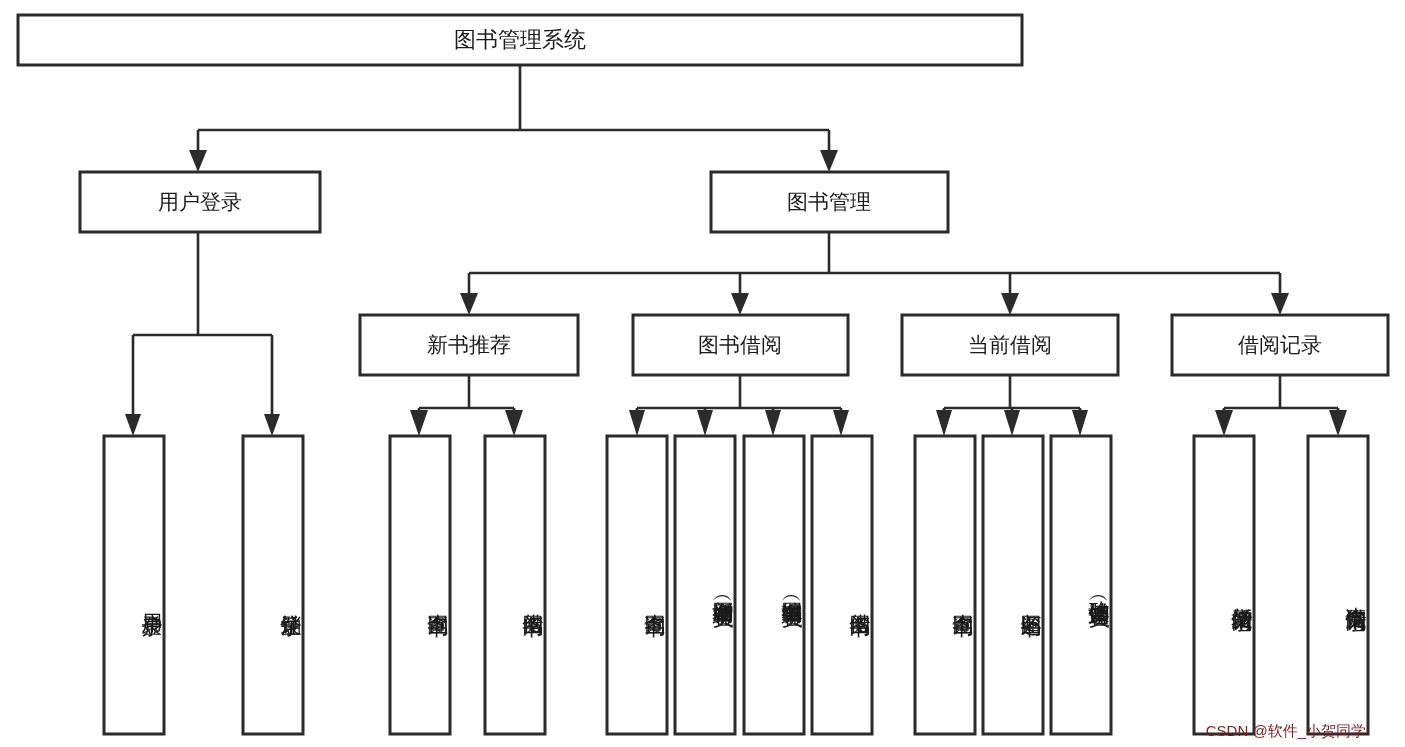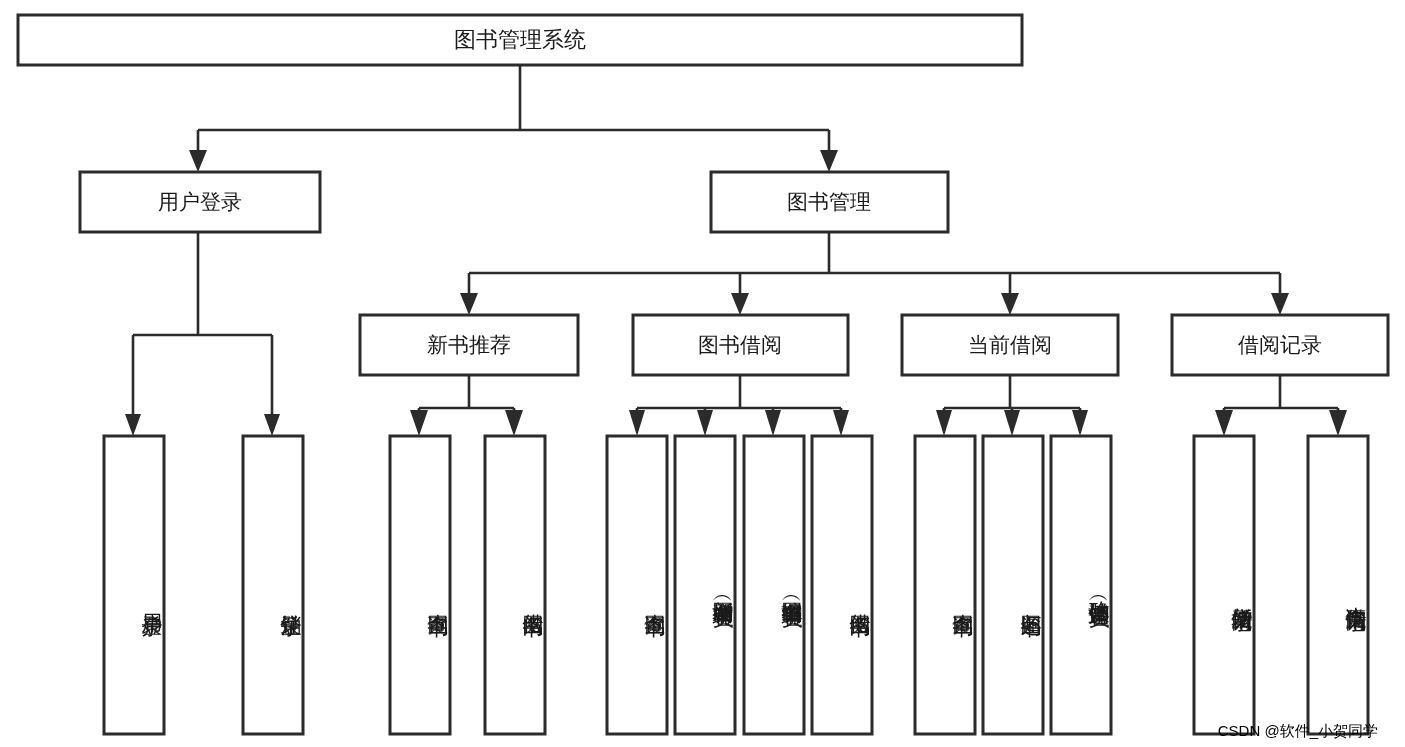--- a/index.html
+++ b/index.html
@@ -67,10 +67,10 @@
   }
   #watermark {
     position: absolute;
-    right: 0;
+    right: 12px;
     bottom: 6px;
     font-size: 15px;
-    color: #000000;
+    color: #7f1d1d;
     font-family: "Liberation Sans", "DejaVu Sans", sans-serif;
     white-space: nowrap;
     pointer-events: none;

